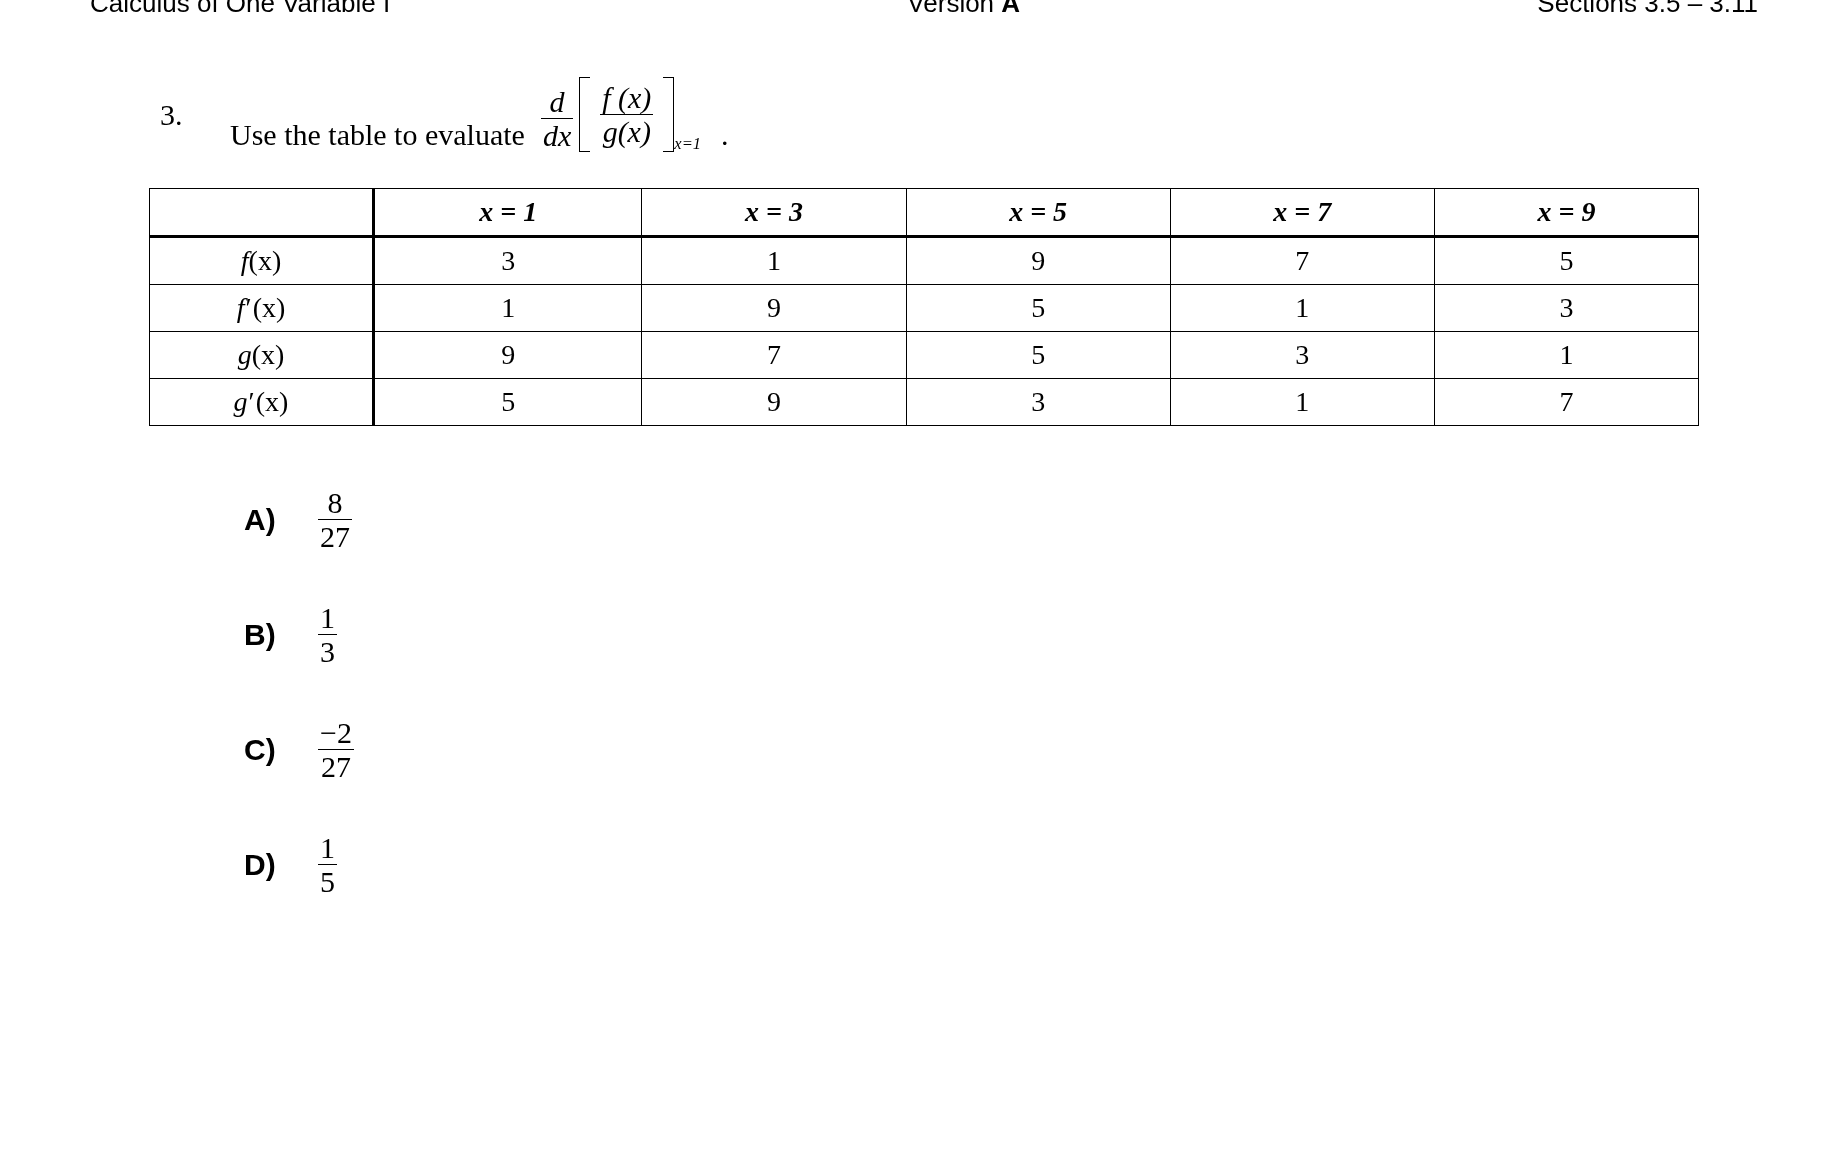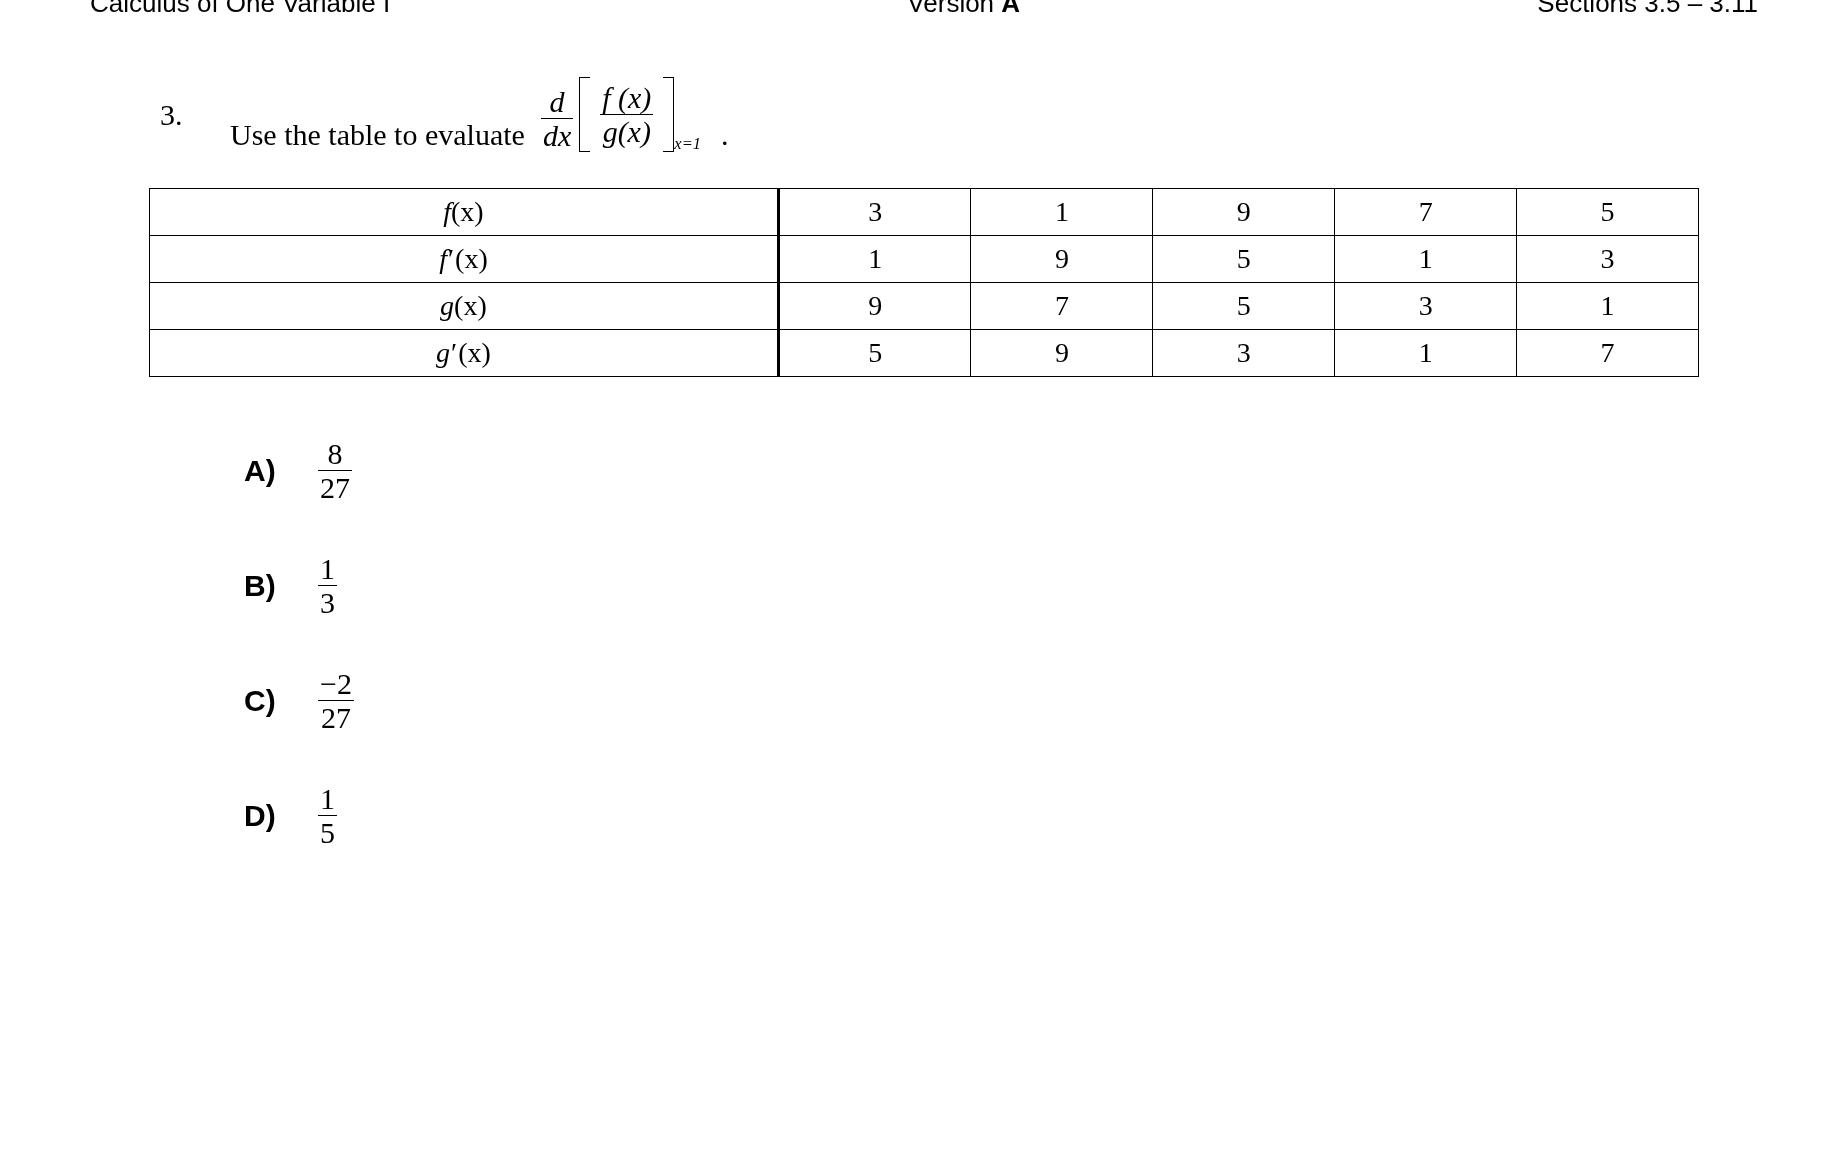--- a/index.html
+++ b/index.html
@@ -140,6 +140,14 @@
   <div class="tbl-wrap">
     <table class="data">
       <tbody>
+          <tr>
+        <th></th>
+        <th>x = 1</th>
+        <th>x = 3</th>
+        <th>x = 5</th>
+        <th>x = 7</th>
+        <th>x = 9</th>
+      </tr>
 
       <tr>
         <td>

